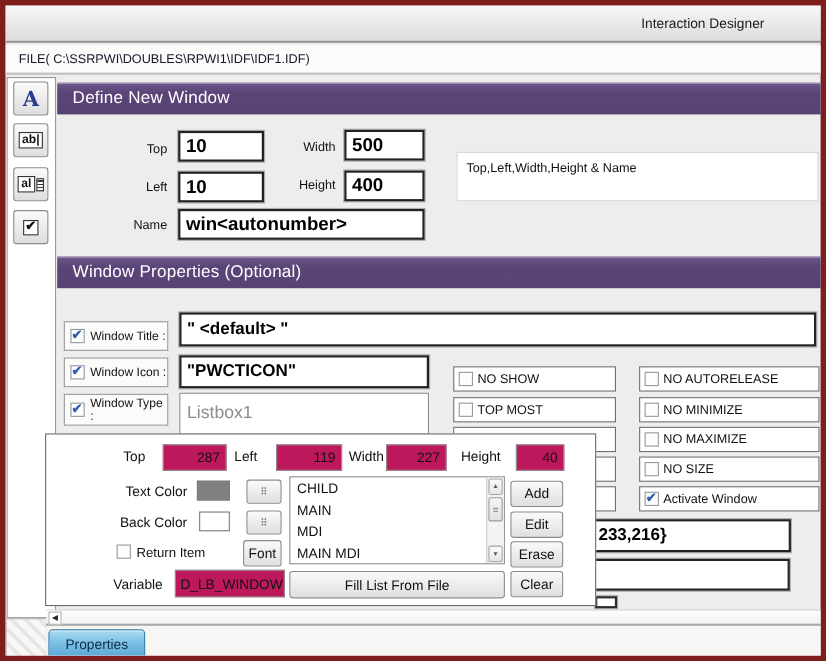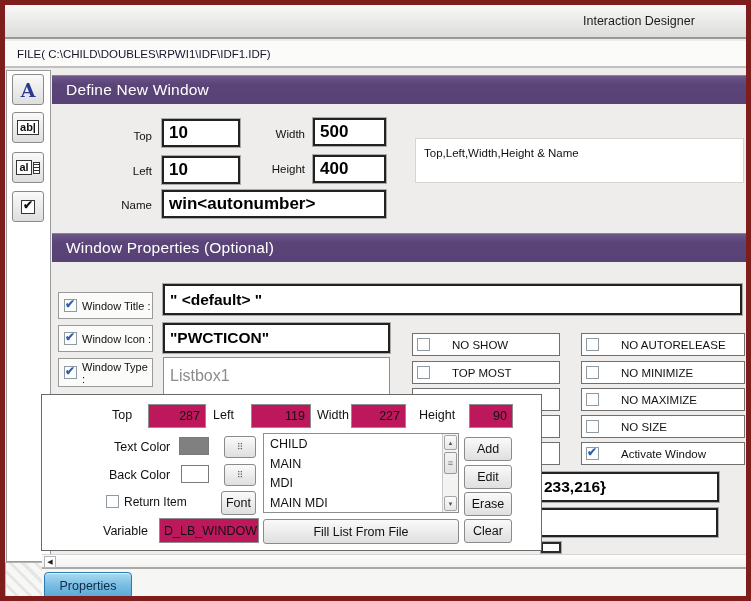--- a/index.html
+++ b/index.html
@@ -96,7 +96,7 @@
   </div>
 
   <div id="filebar" class="abs">
-    <div class="t">FILE( C:\CHILD\DOUBLES\RPWI1\IDF\IDF1.IDF)</div>
+    <div class="t">FILE( C:\SSRPWI\DOUBLES\RPWI1\IDF\IDF1.IDF)</div>
   </div>
 
   <div id="toolbox" class="abs">

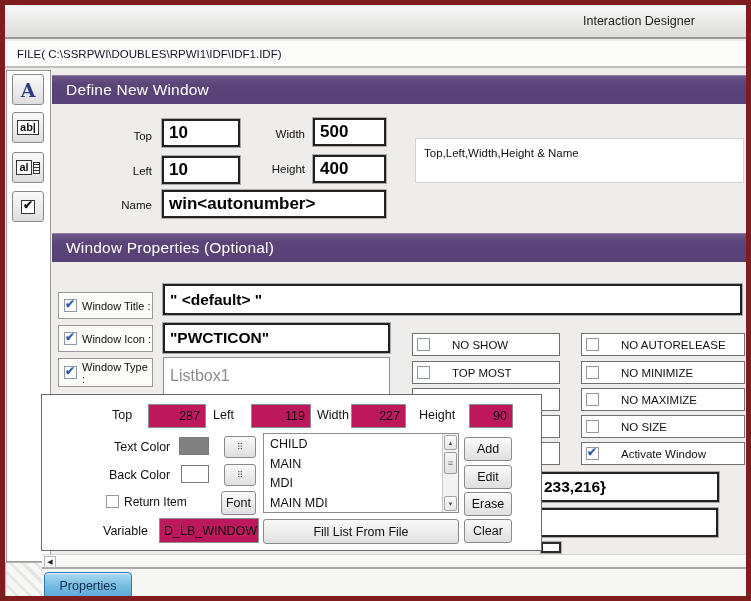--- a/index.html
+++ b/index.html
@@ -51,7 +51,7 @@
   .labelbox { background:#fbfbfa; border:1px solid #9a9a9a; display:flex; align-items:center;
     gap:5px; padding-left:5px; font-size:11px; color:#111; }
   .flagbox { background:#fff; border:1px solid #6f6f6f; display:flex; align-items:center;
-    gap:22px; padding-left:4px; font-size:11.5px; color:#111; }
+    gap:4px; padding-left:4px; font-size:11.5px; color:#111; }
   .btn { background:linear-gradient(#fafafa,#dfdfdf); border:1px solid #8a8a8a; border-radius:3px;
     display:flex; align-items:center; justify-content:center; font-size:12.5px; color:#111; }
   

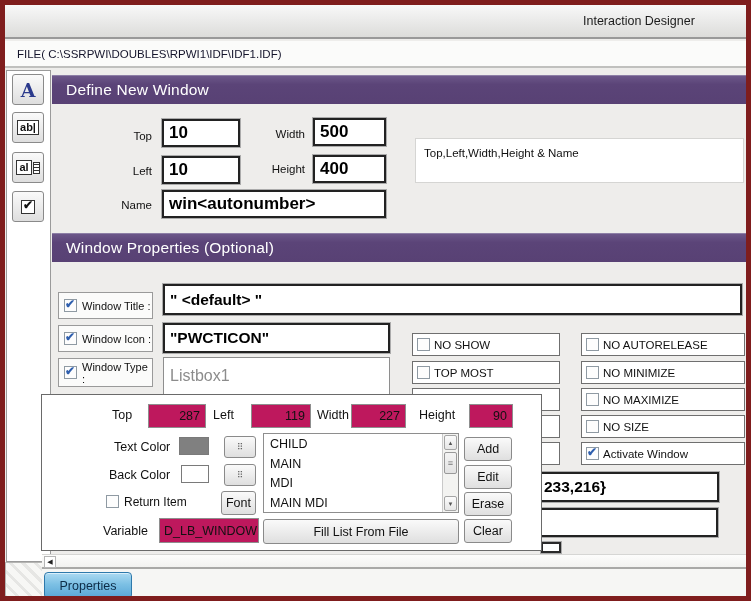--- a/index.html
+++ b/index.html
@@ -214,7 +214,7 @@
     <div class="plbl abs" style="left:275px; top:13px;">Width</div>
     <div class="pinp num abs" style="left:309px; top:9px; width:55px; height:24px;">227</div>
     <div class="plbl abs" style="left:377px; top:13px;">Height</div>
-    <div class="pinp num abs" style="left:427px; top:9px; width:44px; height:24px;">90</div>
+    <div class="pinp num abs" style="left:427px; top:9px; width:44px; height:24px;">40</div>
 
     <div class="plbl abs" style="left:72px; top:45px;">Text Color</div>
     <div class="swatch abs" style="left:137px; top:42px; width:30px; height:18px; background:#808080;"></div>

